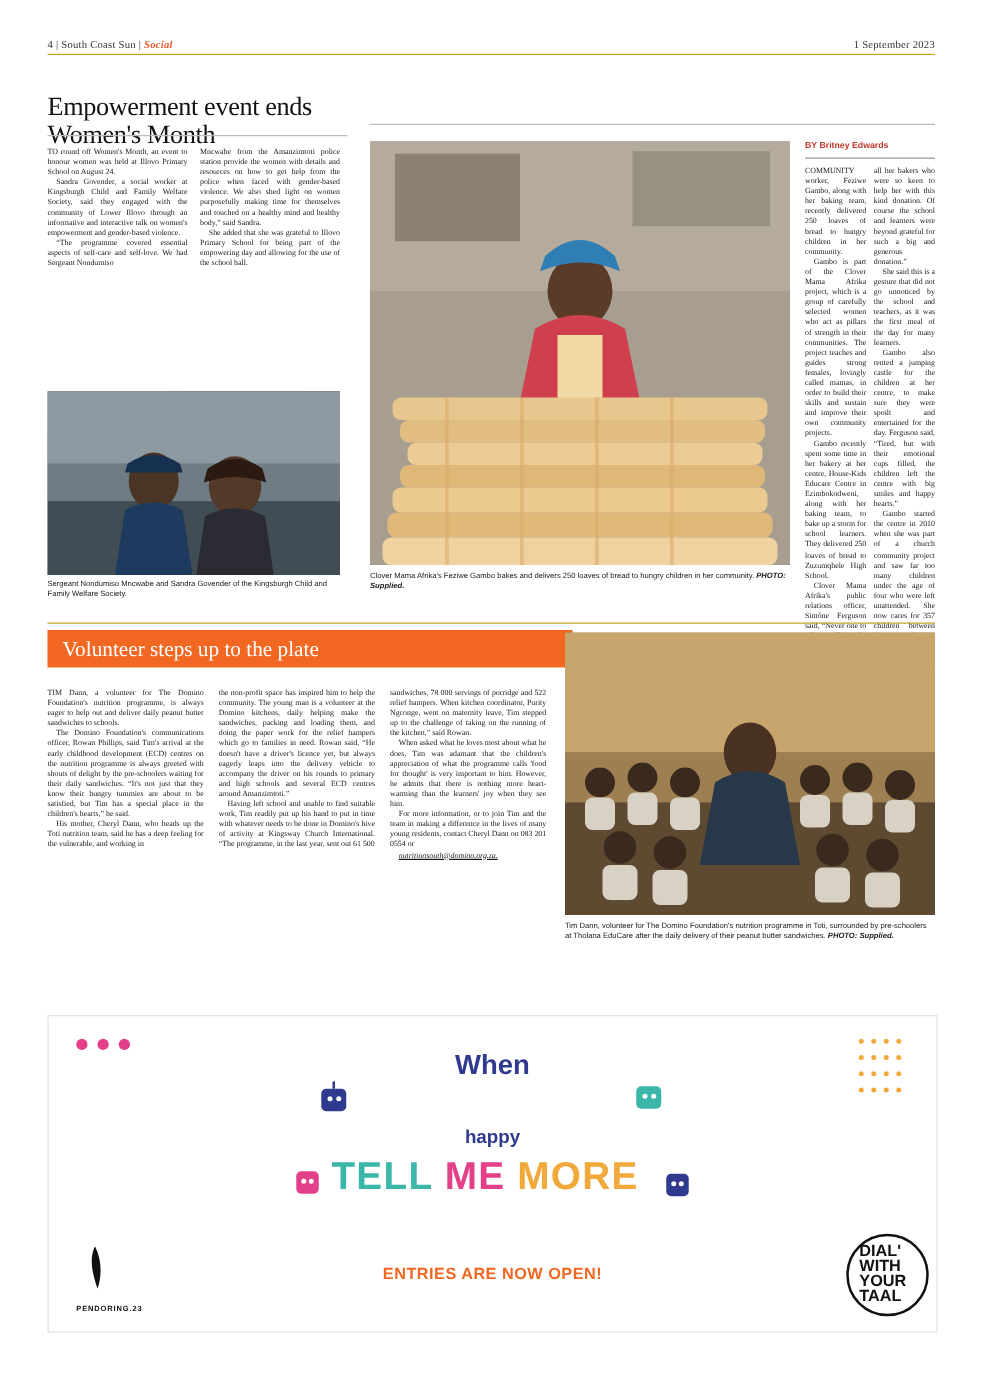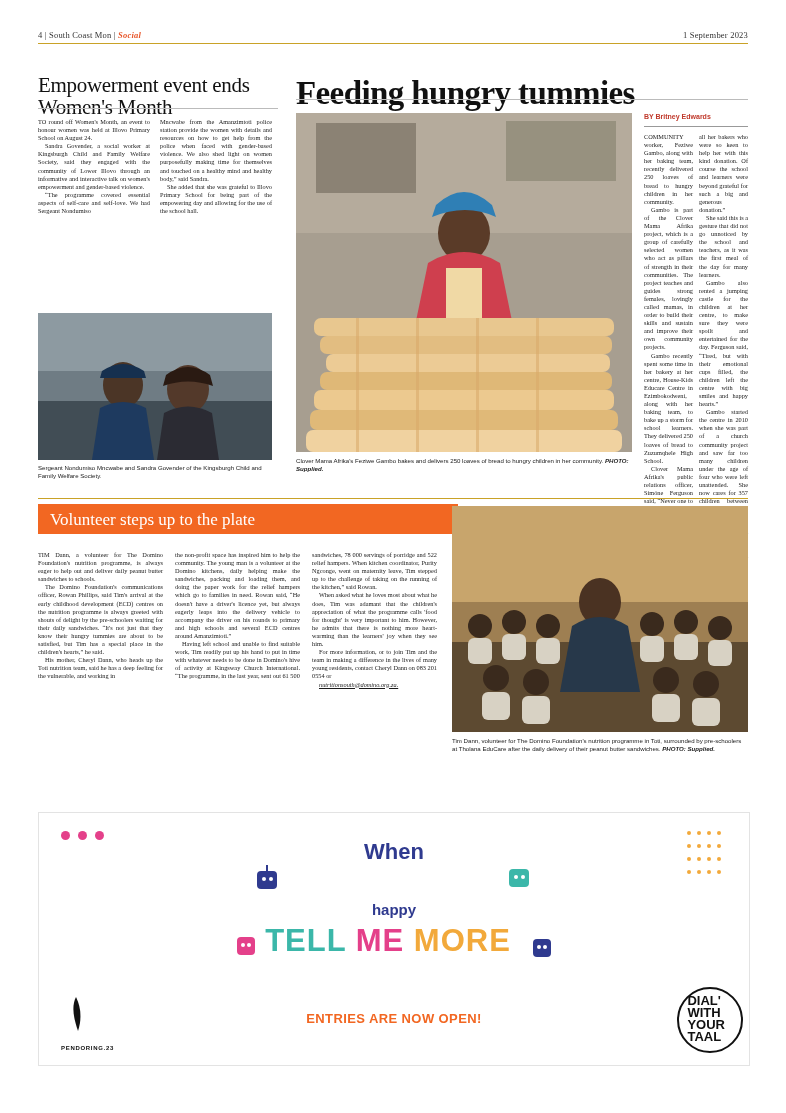--- a/index.html
+++ b/index.html
@@ -304,7 +304,7 @@
     <div class="left">
       <span>4</span>
       <span> | </span>
-      <span>South Coast Mon</span>
+      <span>South Coast Sun</span>
       <span> | </span>
       <span class="sect">Social</span>
     </div>

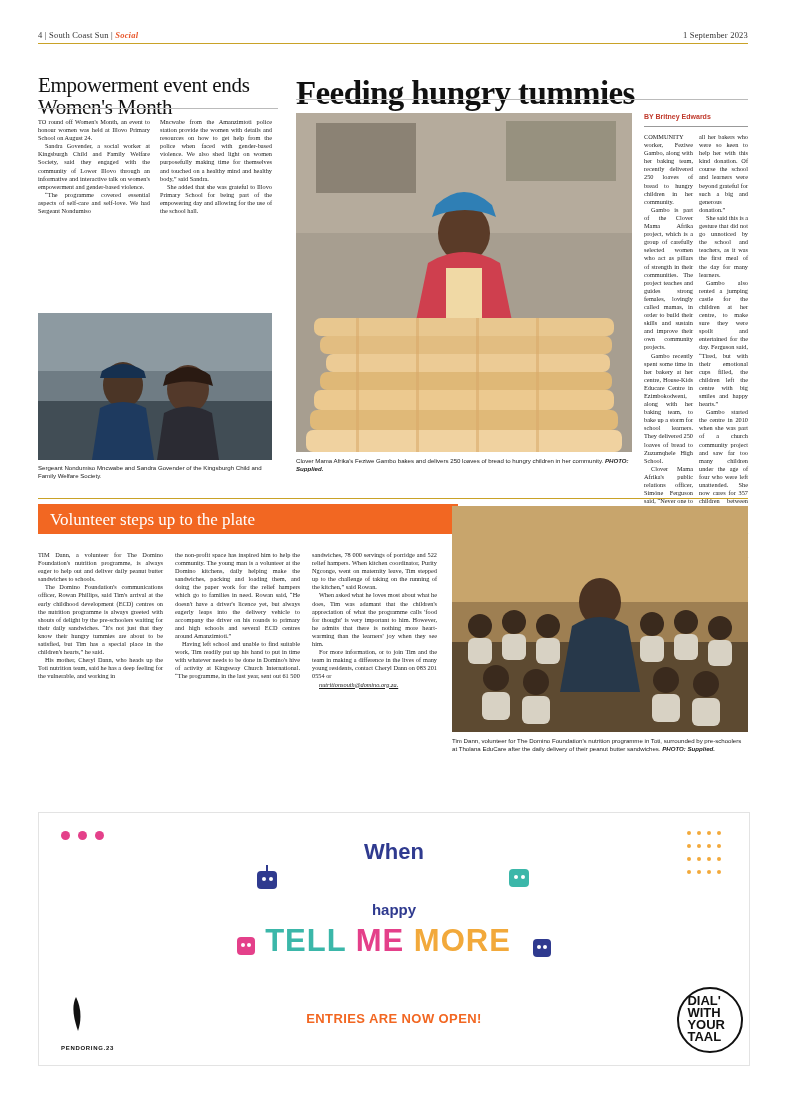--- a/index.html
+++ b/index.html
@@ -315,7 +315,6 @@
   <h2 class="head-left">Empowerment event ends Women's Month</h2>
   <div class="head-left-rule"></div>
 
-  <h1 class="head-main">Feeding hungry tummies</h1>
   <div class="head-main-rule"></div>
 
   <div class="col" id="story1-c1">

